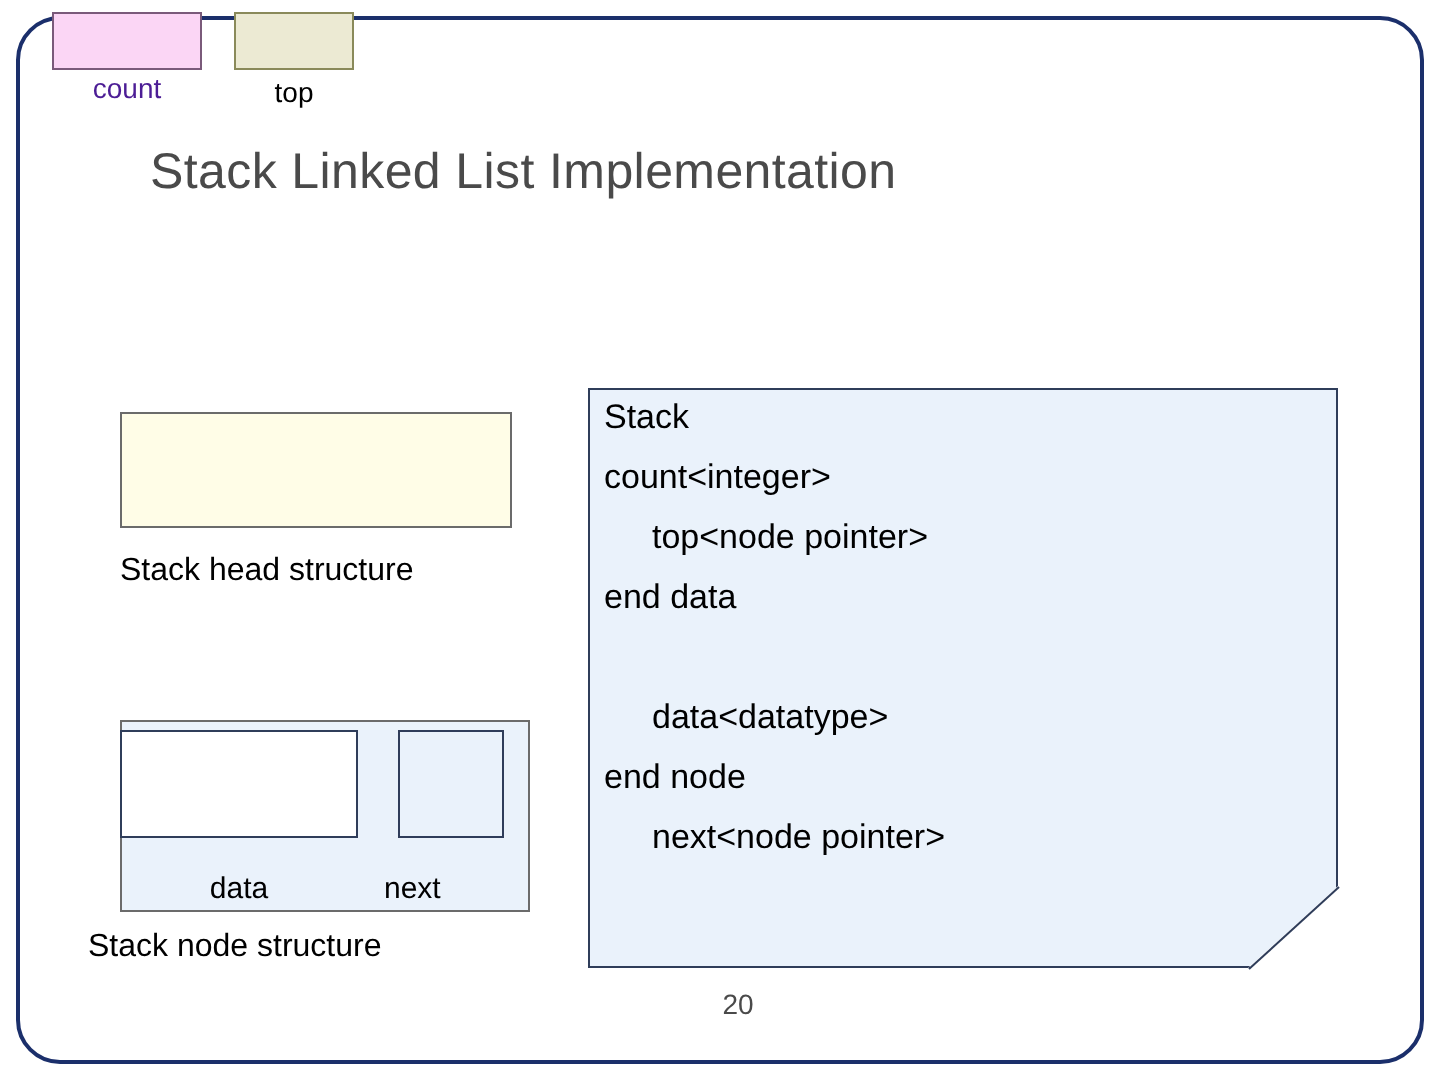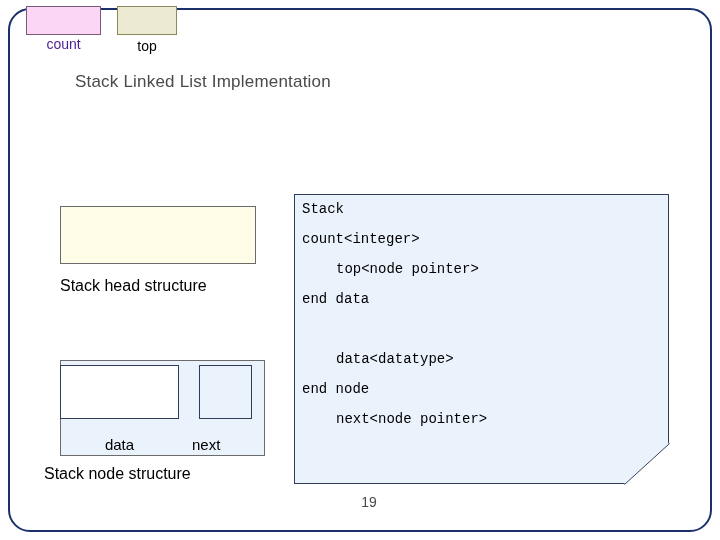--- a/index.html
+++ b/index.html
@@ -37,7 +37,7 @@
     position: absolute;
     left: 75px;
     top: 72px;
-    font-size: 17px;
+    font-size: 25px;
     color: #4a4a4a;
     font-family: "Liberation Sans", sans-serif;
     font-weight: normal;

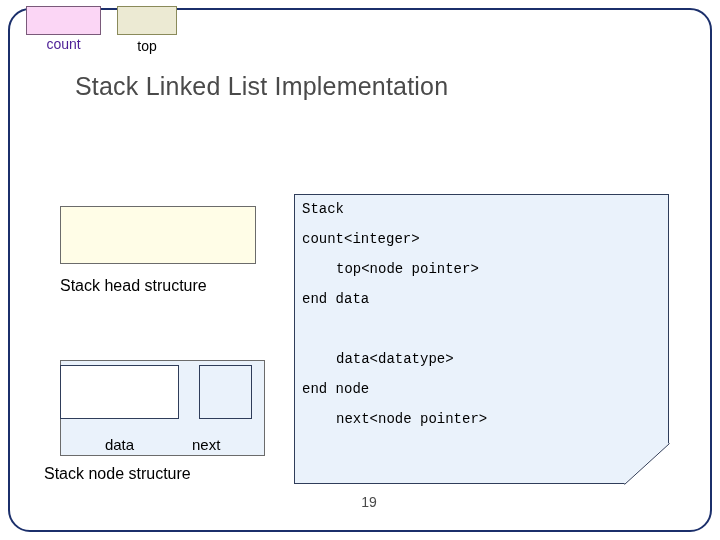--- a/index.html
+++ b/index.html
@@ -200,8 +200,8 @@
     height: 290px;
     padding: 0;
     box-sizing: border-box;
-    font-family: Liberation Mono, monospace;
-    font-size: 14px;
+    font-family: Liberation Sans, sans-serif;
+    font-size: 17px;
     color: #000000;
     line-height: 30px;
   }

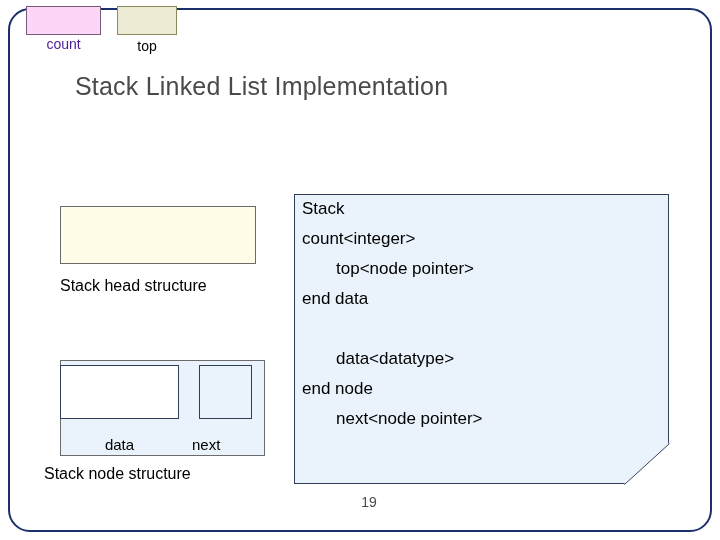--- a/index.html
+++ b/index.html
@@ -210,7 +210,7 @@
     padding-left: 8px;
   }
   .code-line.indent1 { }
-  .code-line.indent2 { padding-left: 42px; }
+  .code-line.indent2 { padding-left: 32px; }
   .code-line.gap { height: 30px; }
 
   #page-number {

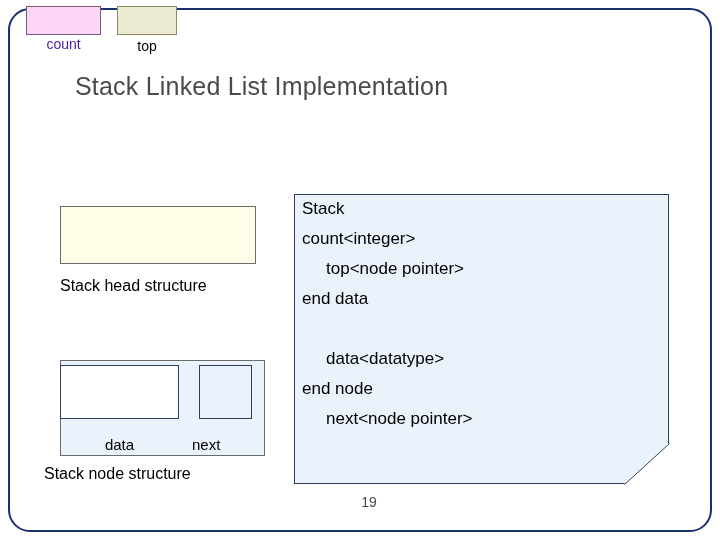--- a/index.html
+++ b/index.html
@@ -263,7 +263,7 @@
       <div class="code-line indent2">next&lt;node pointer&gt;</div>
     </div>
 
-  <div id="page-number">19</div>
+  <div id="page-number">20</div>
 </div>
 
 </body></html>

